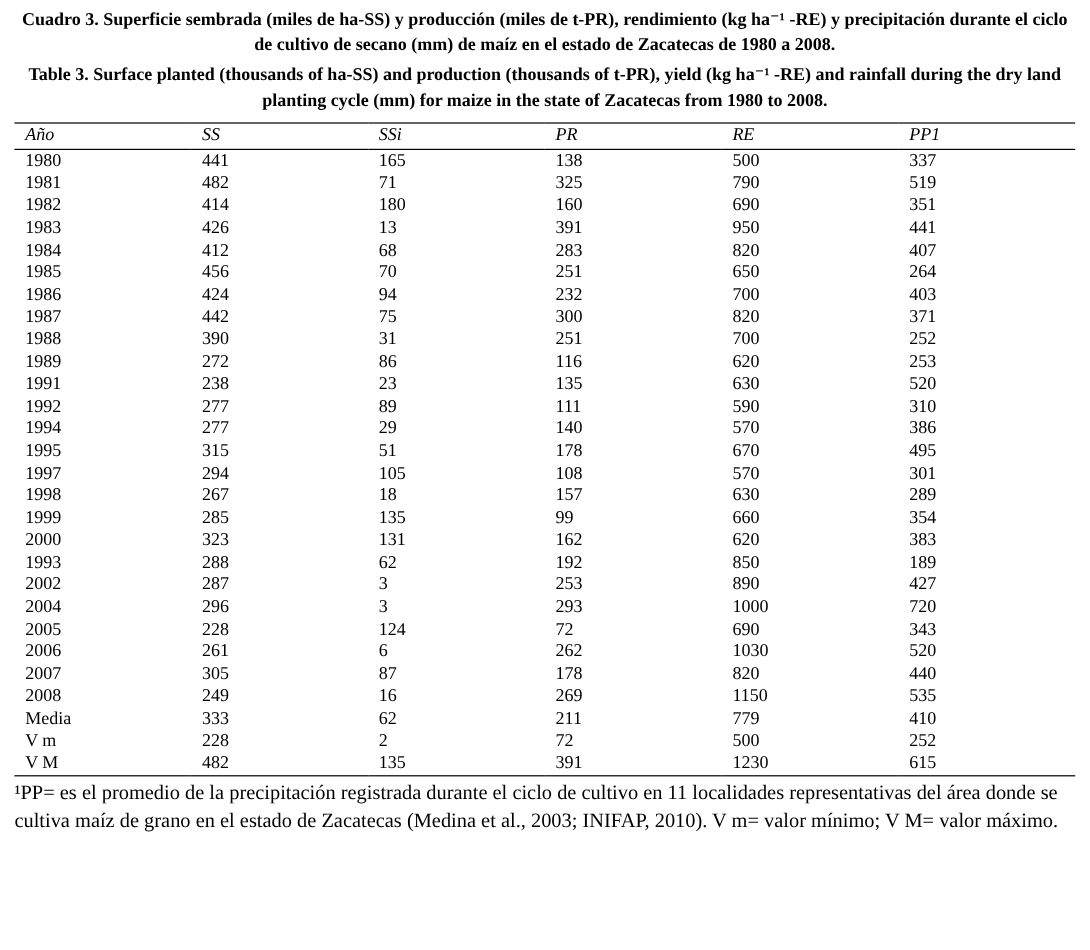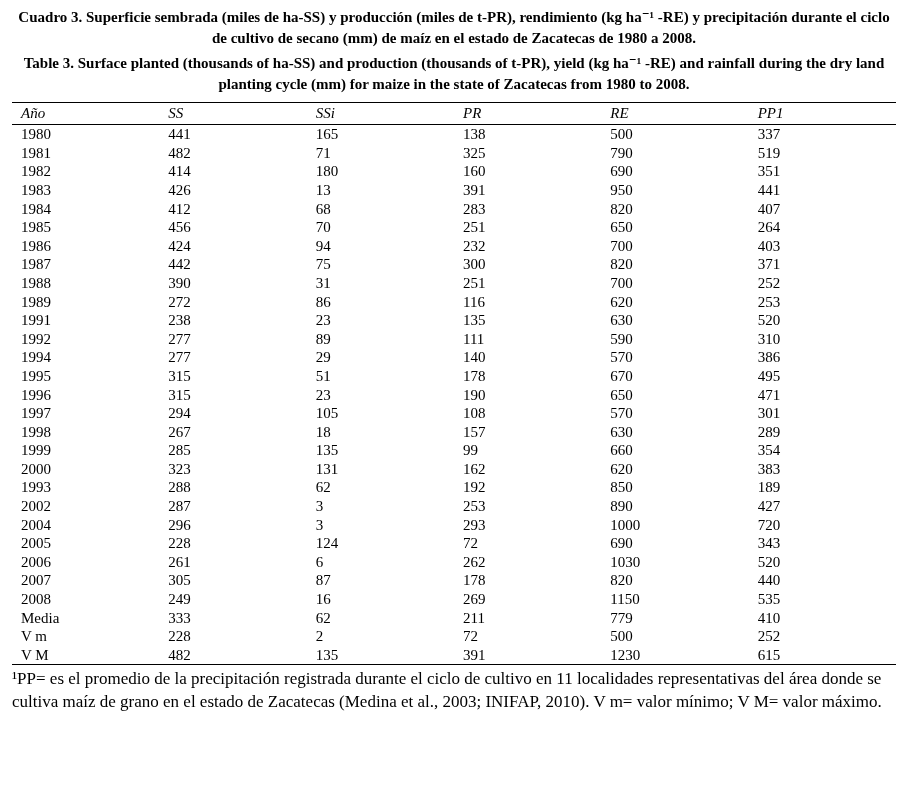--- a/index.html
+++ b/index.html
@@ -192,14 +192,6 @@
           <td>495</td>
         </tr>
         <tr>
-          <td>1996</td>
-          <td>315</td>
-          <td>23</td>
-          <td>190</td>
-          <td>650</td>
-          <td>471</td>
-        </tr>
-        <tr>
           <td>1997</td>
           <td>294</td>
           <td>105</td>

